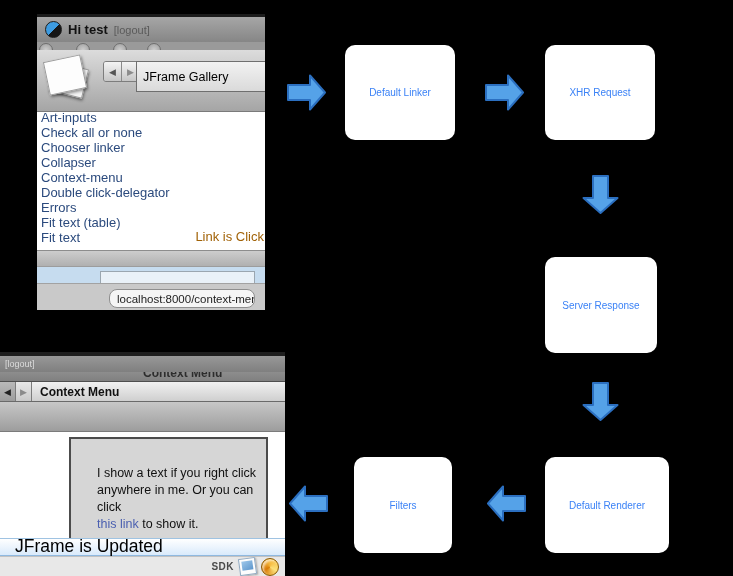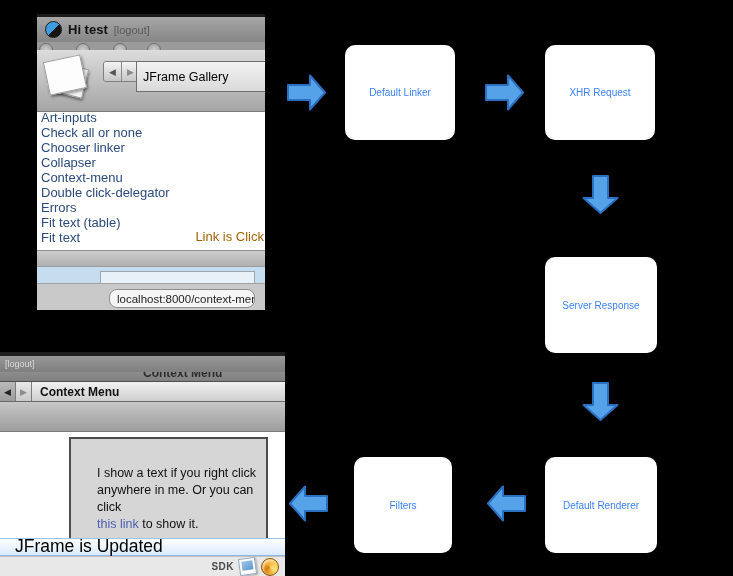--- a/index.html
+++ b/index.html
@@ -147,7 +147,7 @@
   <div class="flow-box" style="left:545px;top:257px;width:112px;height:96px">
     <span>Server Response</span>
   </div>
-  <div class="flow-box" style="left:545px;top:457px;width:112px;height:96px">
+  <div class="flow-box" style="left:545px;top:457px;width:124px;height:96px">
     <span>Default Renderer</span>
   </div>
   <div class="flow-box" style="left:354px;top:457px;width:98px;height:96px">

